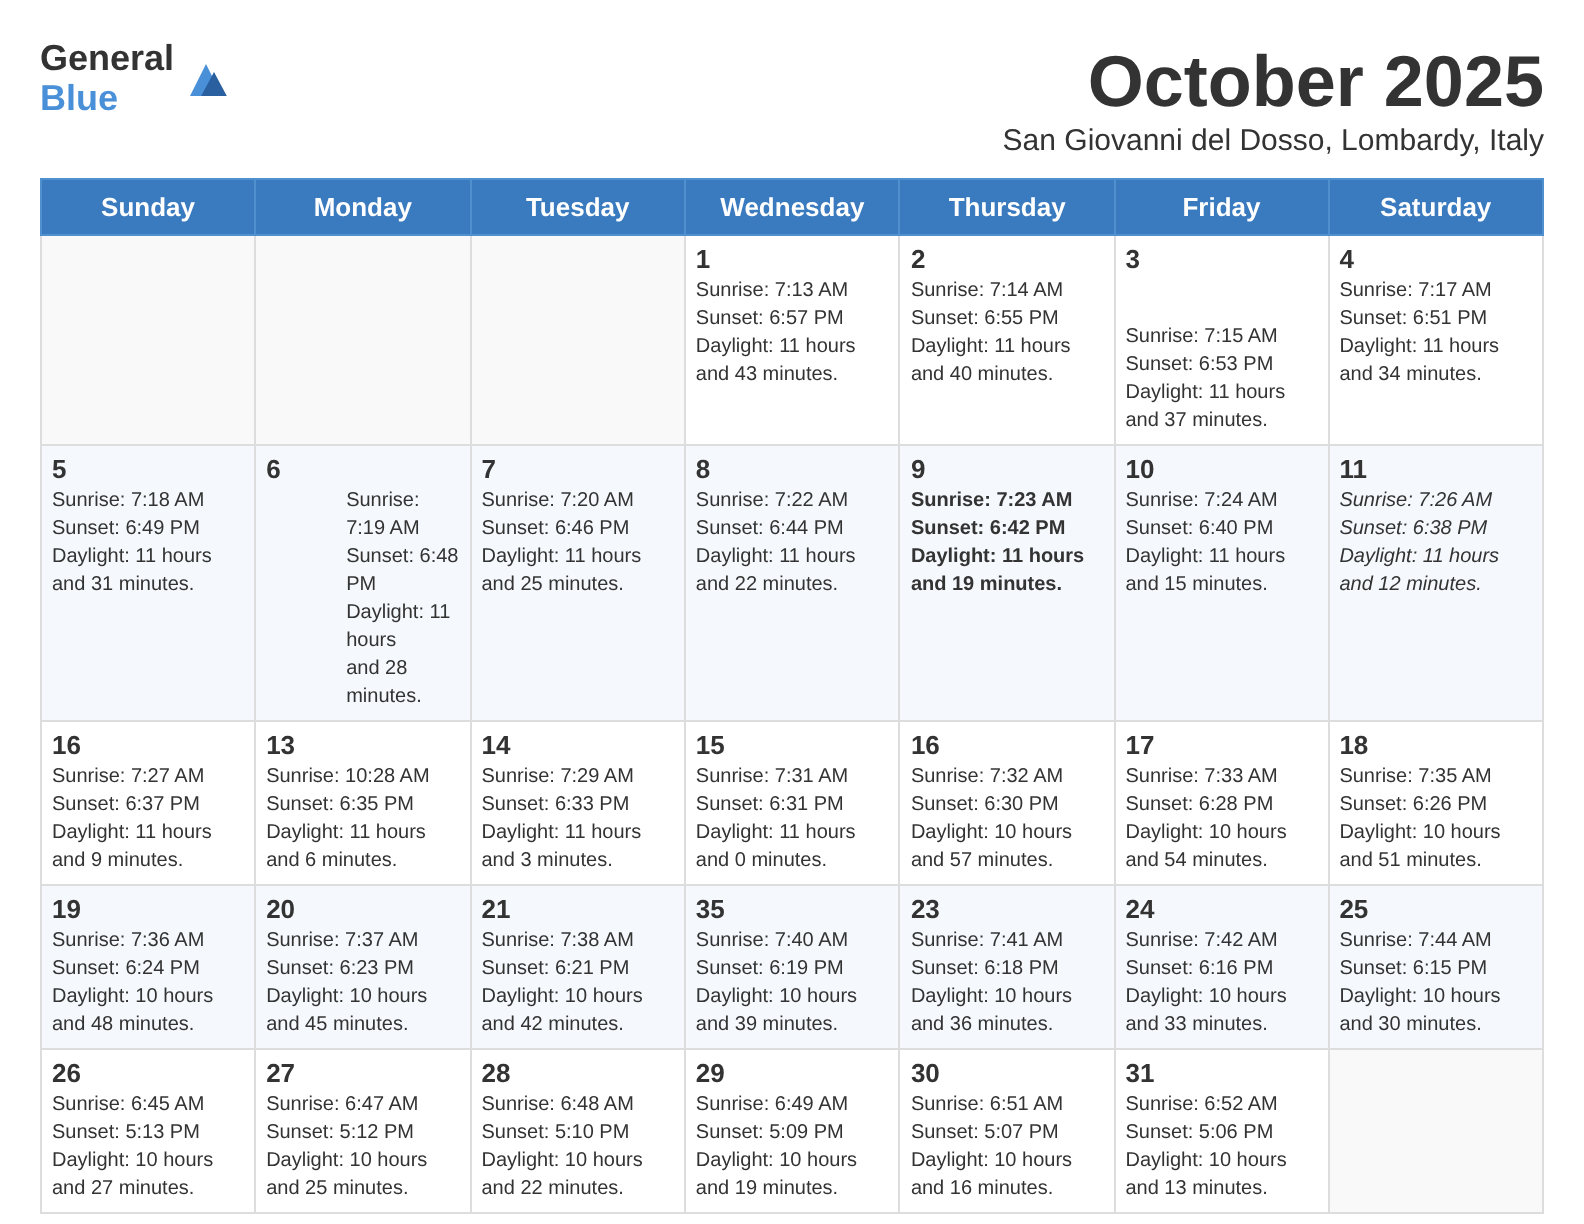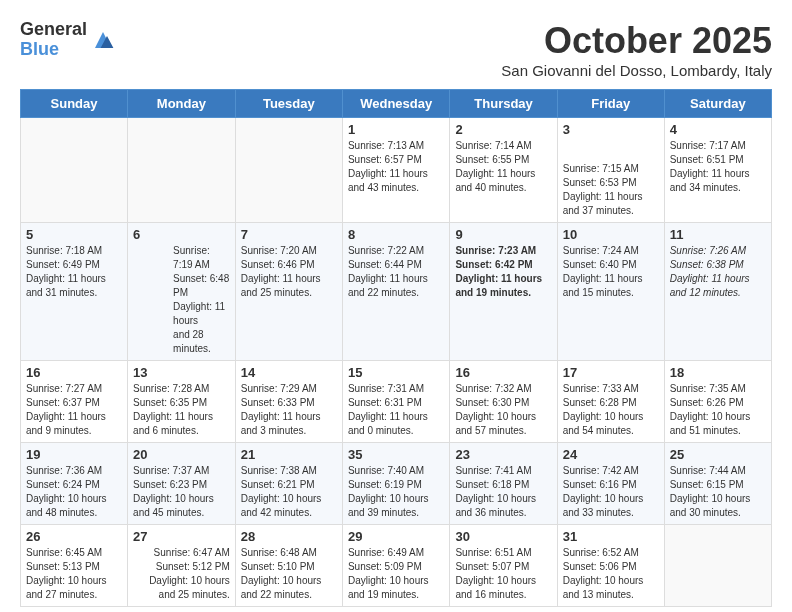--- a/index.html
+++ b/index.html
@@ -224,7 +224,7 @@
         </td>
         <td>
           <span class="day-num">13</span>
-          <div class="day-info" style="white-space: pre-line;">Sunrise: 7:28 AM
+          <div class="day-info" style="white-space: pre-line;">Sunrise: 10:28 AM
 Sunset: 6:35 PM
 Daylight: 11 hours
 and 6 minutes.</div>

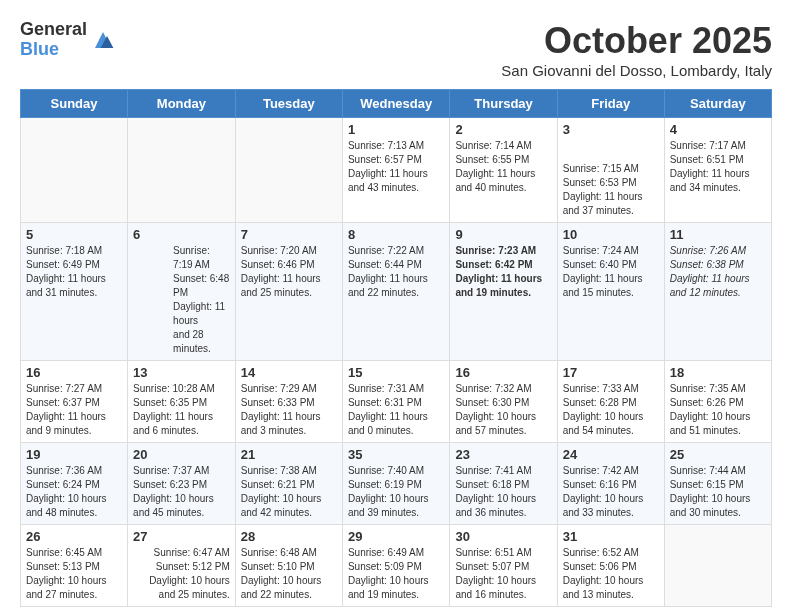--- a/index.html
+++ b/index.html
@@ -326,7 +326,7 @@
         </td>
         <td>
           <span class="day-num">27</span>
-          <div class="day-info" style="white-space: pre-line; text-align: right;">Sunrise: 6:47 AM
+          <div class="day-info" style="white-space: pre-line;">Sunrise: 6:47 AM
 Sunset: 5:12 PM
 Daylight: 10 hours
 and 25 minutes.</div>

